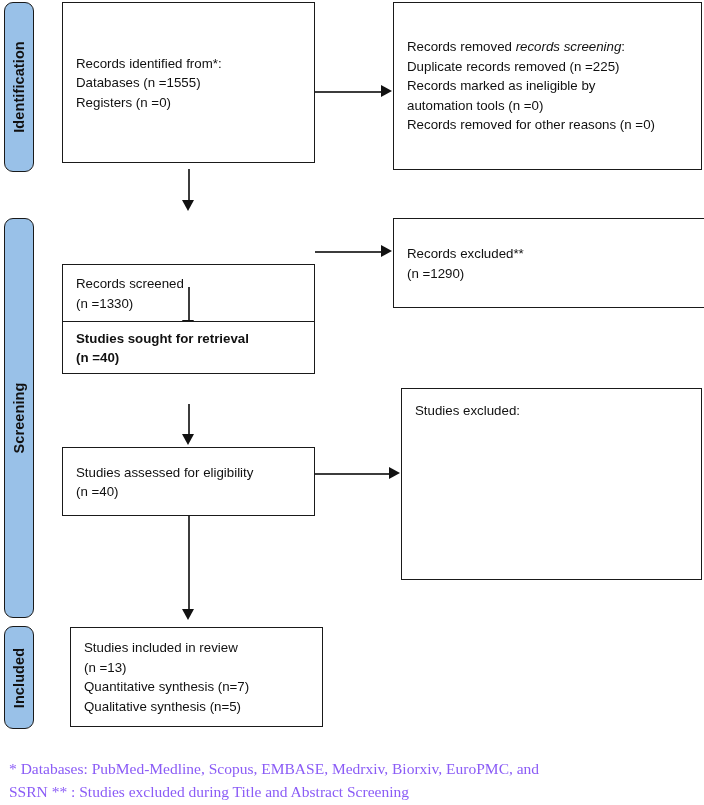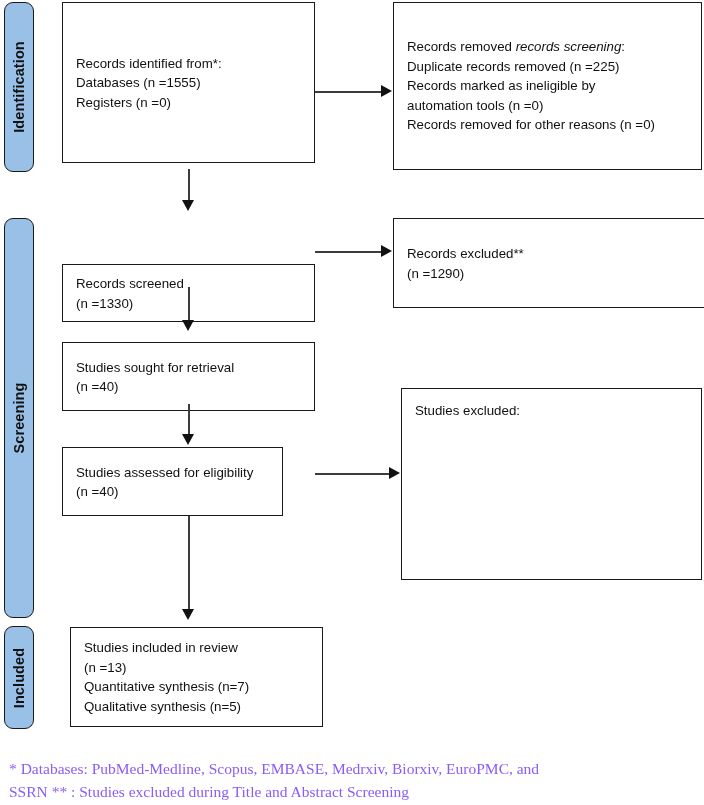--- a/index.html
+++ b/index.html
@@ -161,7 +161,7 @@
   <div class="vline" style="left:188px; top:287px; height:35px;"></div>
   <div class="arrow-down" style="left:182px; top:320px;"></div>
 
-  <div class="box" style="left:62px; top:342px; width:253px; height:69px;">
+  <div class="box" style="left:62px; top:321px; width:253px; height:53px;font-weight:bold;">
     <div class="box-text mid">Studies sought for retrieval
 (n =40)</div>
   </div>

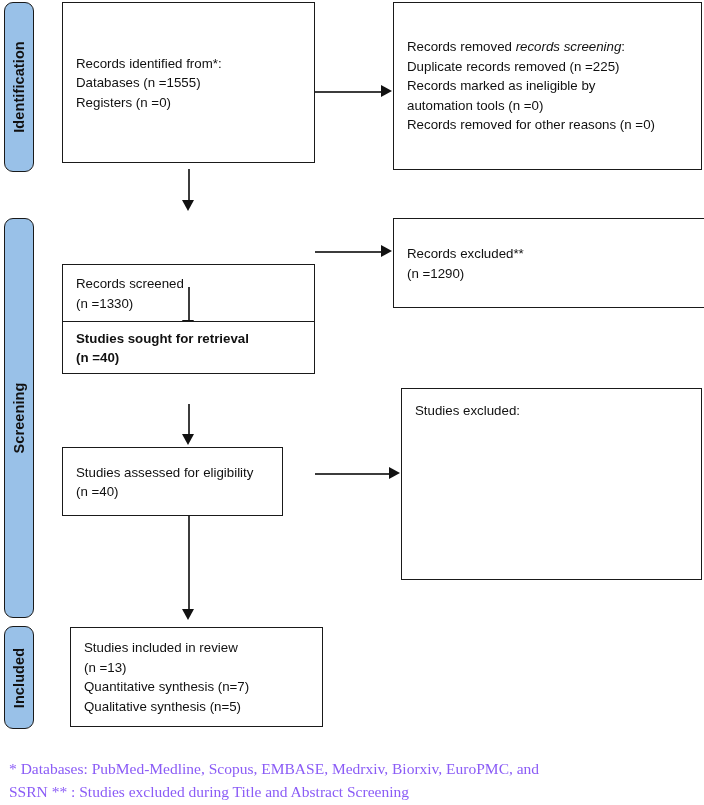--- a/index.html
+++ b/index.html
@@ -169,7 +169,7 @@
   <div class="vline" style="left:188px; top:404px; height:33px;"></div>
   <div class="arrow-down" style="left:182px; top:434px;"></div>
 
-  <div class="box" style="left:62px; top:447px; width:221px; height:69px;">
+  <div class="box" style="left:62px; top:447px; width:253px; height:69px;">
     <div class="box-text mid">Studies assessed for eligibility
 (n =40)</div>
   </div>

